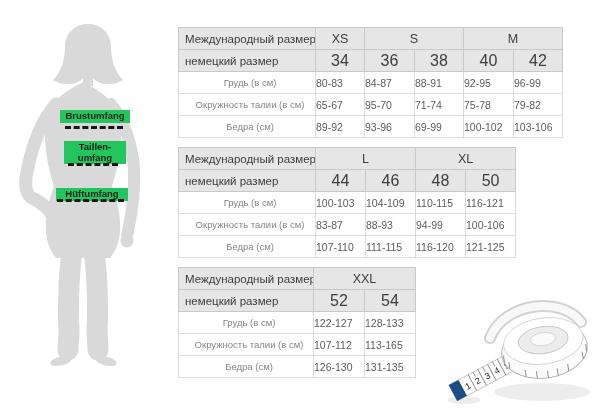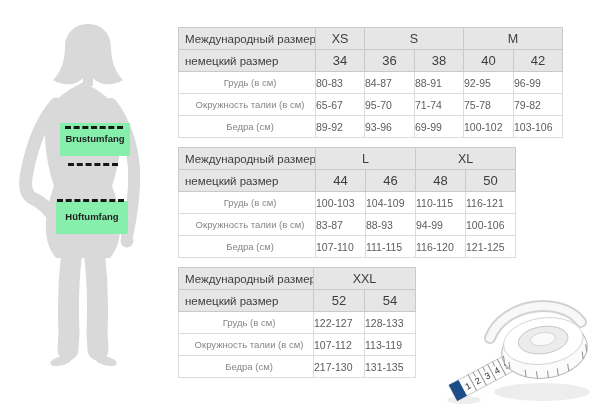--- a/index.html
+++ b/index.html
@@ -18,7 +18,7 @@
                font-size:11.5px;height:21px;padding:0;text-align:center;}
   table.szt th.lab{text-align:left;padding:0 0 0 6px;white-space:nowrap;overflow:hidden;}
   table.szt th.is{font-size:12.5px;}
-  table.szt th.gs{font-size:13px;}
+  table.szt th.gs{font-size:16px;}
   table.szt td{border:1px solid #dcdcdc;color:#5c5c5c;font-size:10.5px;height:21px;
                padding:0;text-align:left;white-space:nowrap;}
   table.szt td.rl{font-size:9.5px;color:#858585;text-align:center;padding:0 0 0 6px;overflow:hidden;}

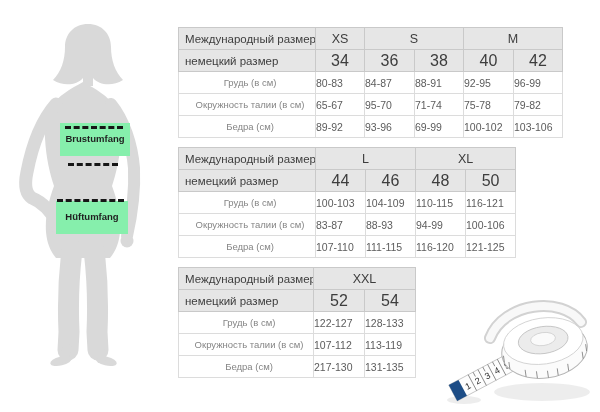--- a/index.html
+++ b/index.html
@@ -8,8 +8,8 @@
 
   
   .fig{position:absolute;left:8px;top:20px;width:150px;height:352px;}
-  .mlabel{position:absolute;z-index:4;background:#86efac;color:#1f1f1f;font-weight:bold;
-          font-size:9.5px;line-height:10.5px;text-align:center;padding:11px 2px;margin-top:13px;}
+  .mlabel{position:absolute;z-index:4;background:#22c55e;color:#1f1f1f;font-weight:bold;
+          font-size:9.5px;line-height:10.5px;text-align:center;padding:1px 2px;}
   .mline{position:absolute;z-index:4;height:0;border-top:3px dashed #161616;}
 
   

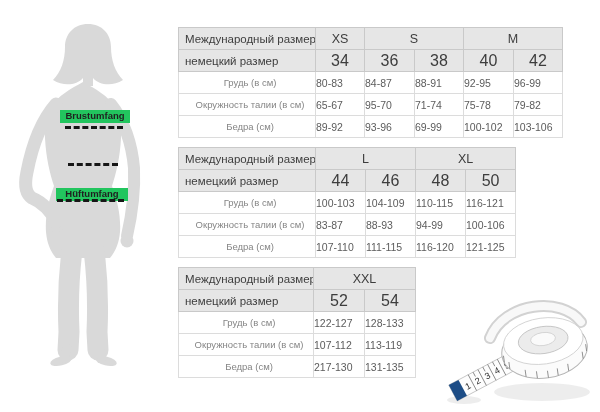--- a/index.html
+++ b/index.html
@@ -67,6 +67,10 @@
   </div>
   <div class="mline" style="left:65px;top:126px;width:58px;"></div>
 
+  <div class="mlabel" style="left:64px;top:141px;width:58px;">
+    <div>Taillen-</div>
+    <div>umfang</div>
+  </div>
   <div class="mline" style="left:68px;top:163px;width:50px;"></div>
 
   <div class="mlabel" style="left:56px;top:188px;width:68px;">

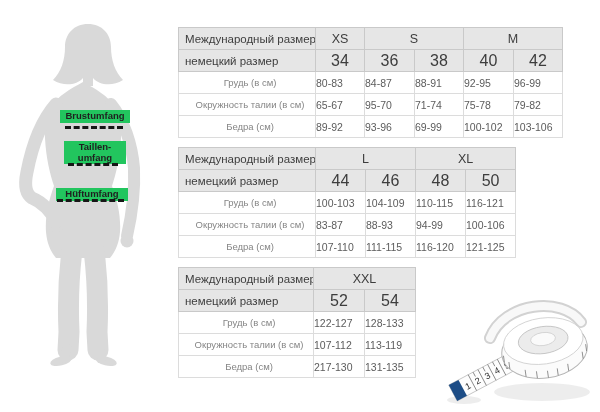--- a/index.html
+++ b/index.html
@@ -198,7 +198,7 @@
     <tr>
       <td class="rl">Окружность талии (в см)</td>
       <td>107-112</td>
-      <td>113-119</td>
+      <td>113-165</td>
     </tr>
     <tr>
       <td class="rl">Бедра (см)</td>

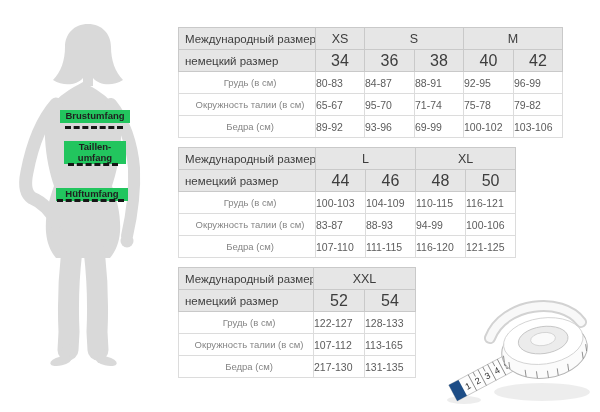--- a/index.html
+++ b/index.html
@@ -202,7 +202,7 @@
     </tr>
     <tr>
       <td class="rl">Бедра (см)</td>
-      <td>217-130</td>
+      <td>126-130</td>
       <td>131-135</td>
     </tr>
   </tbody>

